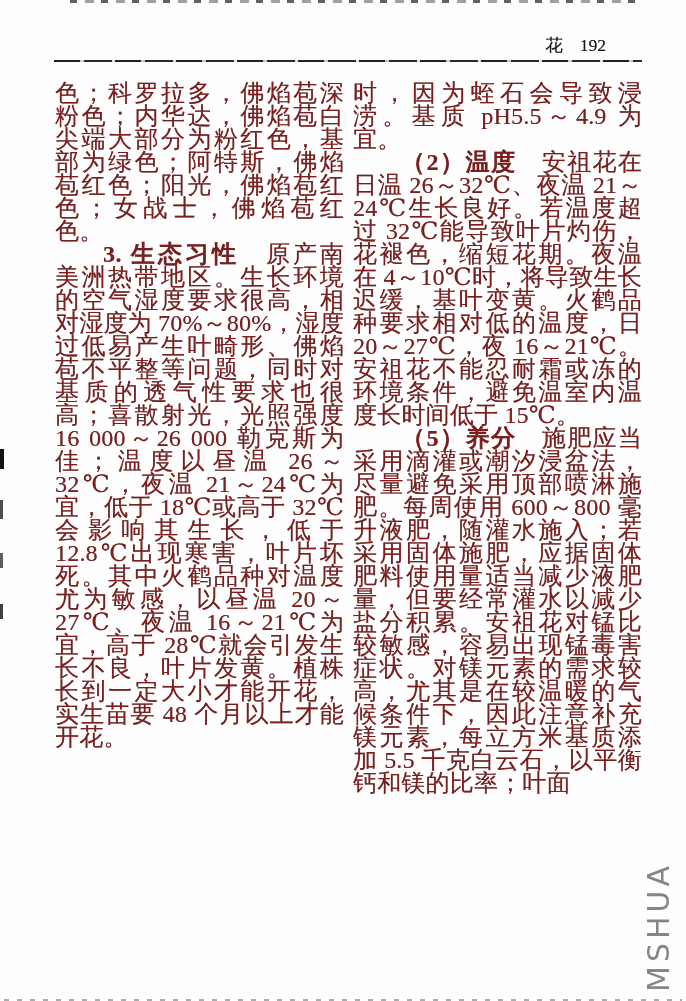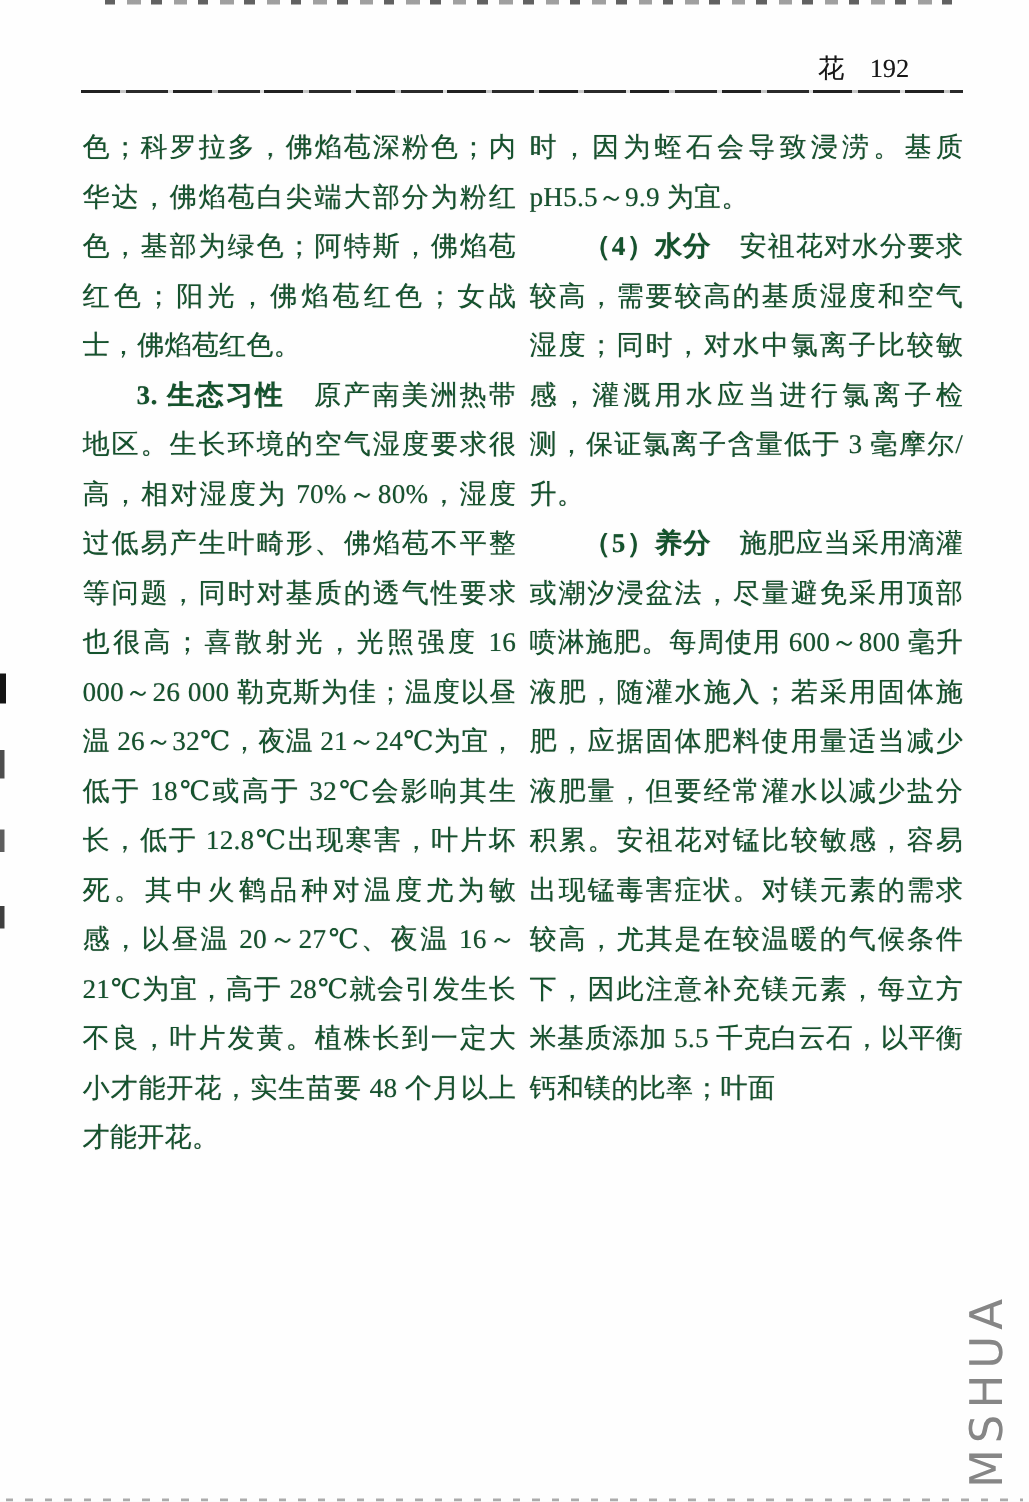--- a/index.html
+++ b/index.html
@@ -34,11 +34,11 @@
   .col{flex:1 1 0;min-width:0;}
   .para{
     margin:0;
-    font-size:18px;line-height:33px;
+    font-size:24px;line-height:23px;
     text-align:justify;text-justify:inter-ideograph;
     text-indent:2em;
     letter-spacing:0.2px;
-    color:#14532d;
+    color:#7f1d1d;
     text-shadow:0.2px 0.2px 0.45px rgba(10,10,10,.5);
   }
   .para.cont{text-indent:0;}

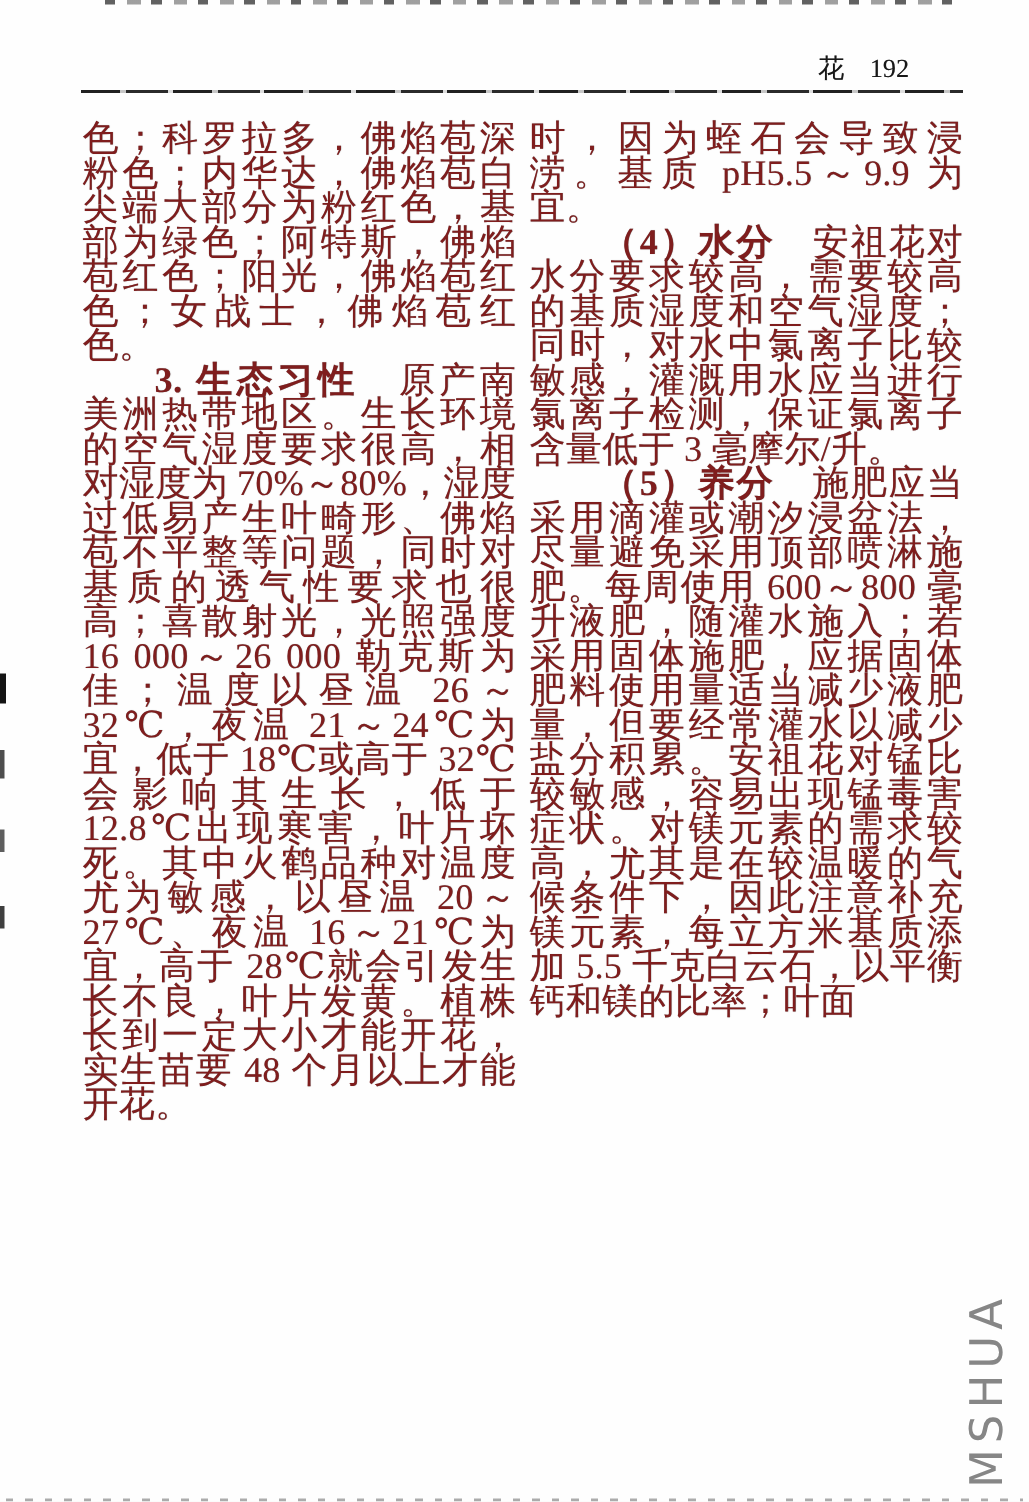--- a/index.html
+++ b/index.html
@@ -89,7 +89,7 @@
     </div>
 
     <div class="col">
-      <p class="para cont"><b></b><span>时，因为蛭石会导致浸涝。基质 pH5.5～9.9 为宜。</span></p>
+      <p class="para cont"><b></b><span>时，因为蛭石会导致浸涝。基质 pH5.5～4.9 为宜。</span></p>
       <p class="para"><b>（4）水分</b><span>　安祖花对水分要求较高，需要较高的基质湿度和空气湿度；同时，对水中氯离子比较敏感，灌溉用水应当进行氯离子检测，保证氯离子含量低于 3 毫摩尔/升。</span></p>
       <p class="para"><b>（5）养分</b><span>　施肥应当采用滴灌或潮汐浸盆法，尽量避免采用顶部喷淋施肥。每周使用 600～800 毫升液肥，随灌水施入；若采用固体施肥，应据固体肥料使用量适当减少液肥量，但要经常灌水以减少盐分积累。安祖花对锰比较敏感，容易出现锰毒害症状。对镁元素的需求较高，尤其是在较温暖的气候条件下，因此注意补充镁元素，每立方米基质添加 5.5 千克白云石，以平衡钙和镁的比率；叶面</span></p>
     </div>

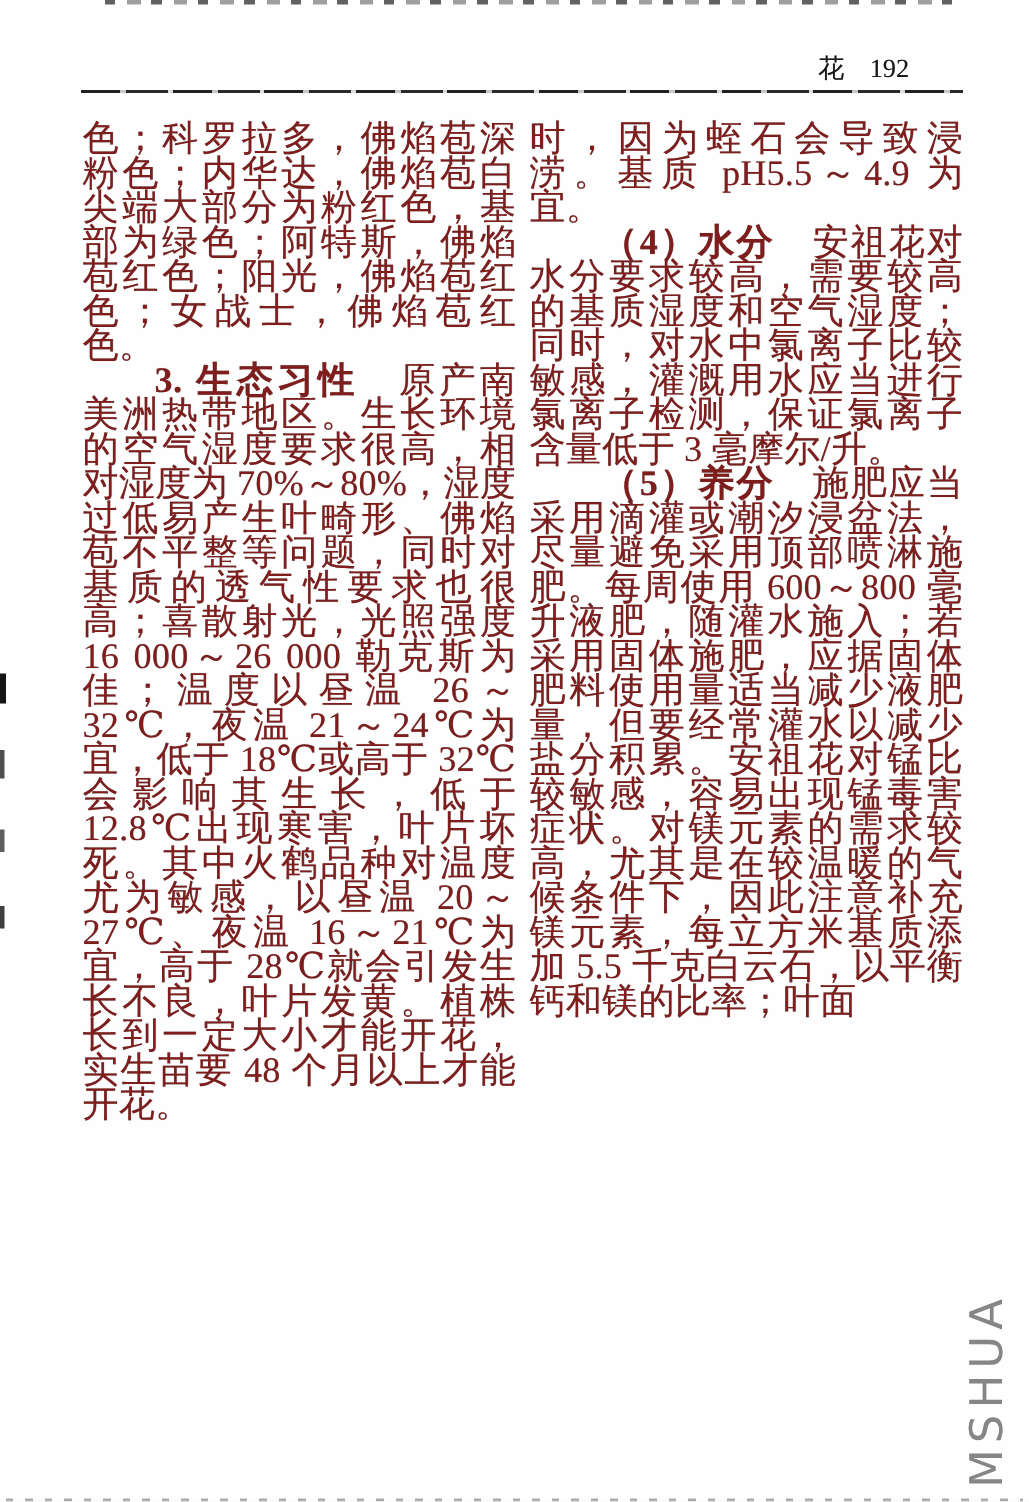--- a/index.html
+++ b/index.html
@@ -90,6 +90,7 @@
 
     <div class="col">
       <p class="para cont"><b></b><span>时，因为蛭石会导致浸涝。基质 pH5.5～4.9 为宜。</span></p>
+      <p class="para"><b>（2）温度</b><span>　安祖花在日温 26～32℃、夜温 21～24℃生长良好。若温度超过 32℃能导致叶片灼伤，花褪色，缩短花期。夜温在 4～10℃时，将导致生长迟缓，基叶变黄。火鹤品种要求相对低的温度，日 20～27℃，夜 16～21℃。安祖花不能忍耐霜或冻的环境条件，避免温室内温度长时间低于 15℃。</span></p>
       <p class="para"><b>（4）水分</b><span>　安祖花对水分要求较高，需要较高的基质湿度和空气湿度；同时，对水中氯离子比较敏感，灌溉用水应当进行氯离子检测，保证氯离子含量低于 3 毫摩尔/升。</span></p>
       <p class="para"><b>（5）养分</b><span>　施肥应当采用滴灌或潮汐浸盆法，尽量避免采用顶部喷淋施肥。每周使用 600～800 毫升液肥，随灌水施入；若采用固体施肥，应据固体肥料使用量适当减少液肥量，但要经常灌水以减少盐分积累。安祖花对锰比较敏感，容易出现锰毒害症状。对镁元素的需求较高，尤其是在较温暖的气候条件下，因此注意补充镁元素，每立方米基质添加 5.5 千克白云石，以平衡钙和镁的比率；叶面</span></p>
     </div>

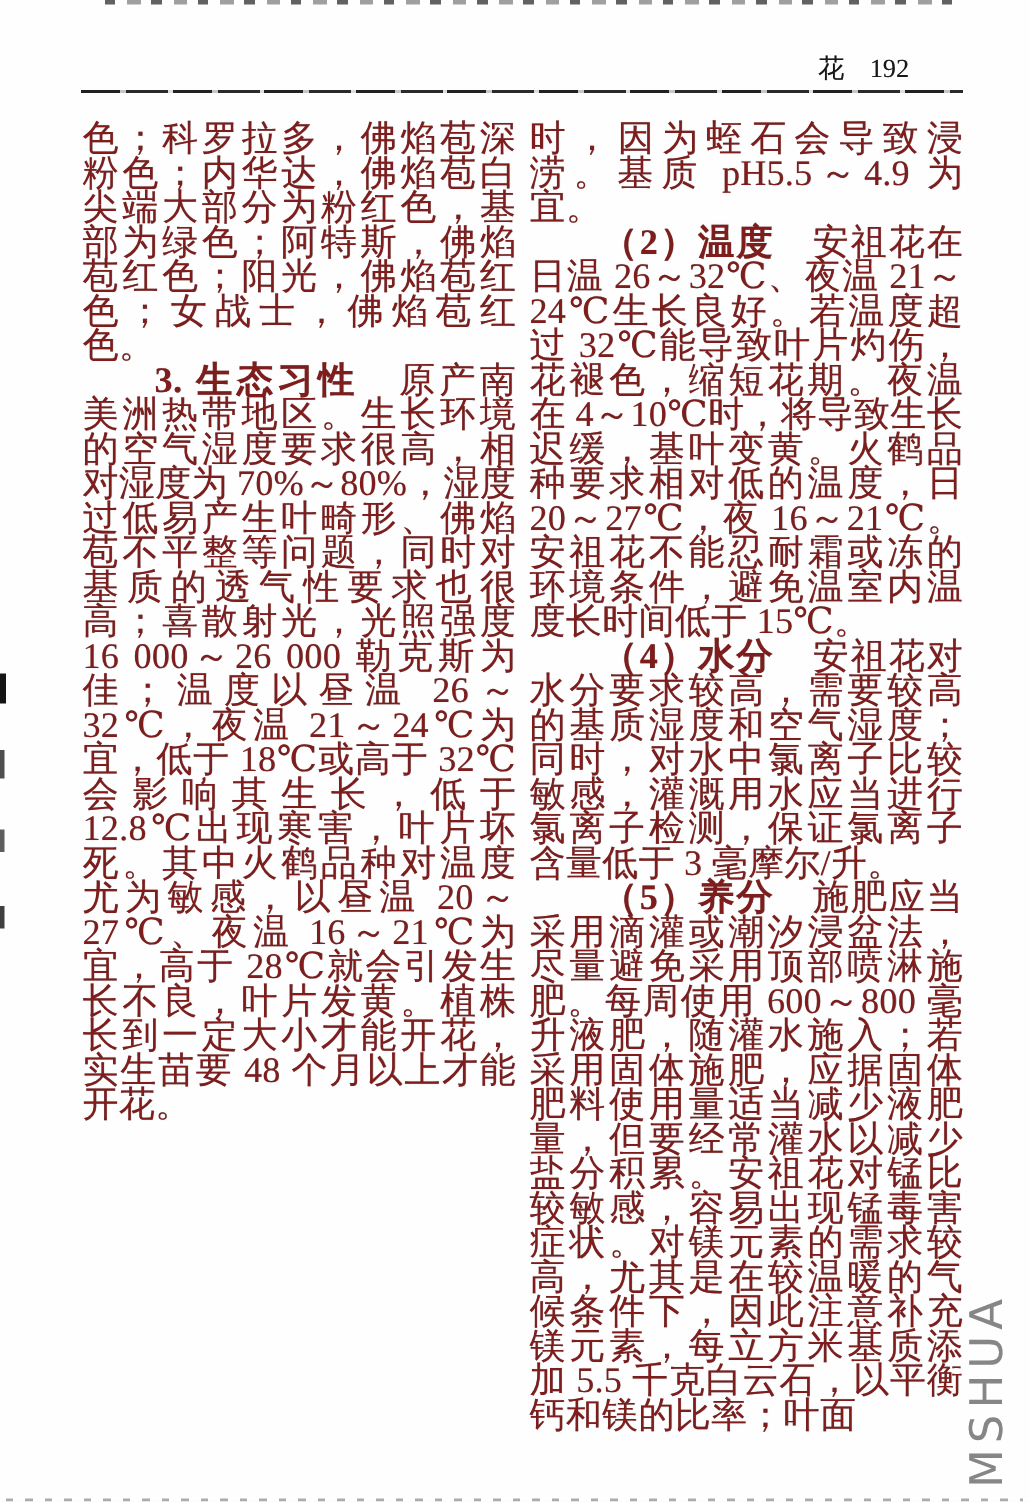--- a/index.html
+++ b/index.html
@@ -91,7 +91,6 @@
     <div class="col">
       <p class="para cont"><b></b><span>时，因为蛭石会导致浸涝。基质 pH5.5～4.9 为宜。</span></p>
       <p class="para"><b>（2）温度</b><span>　安祖花在日温 26～32℃、夜温 21～24℃生长良好。若温度超过 32℃能导致叶片灼伤，花褪色，缩短花期。夜温在 4～10℃时，将导致生长迟缓，基叶变黄。火鹤品种要求相对低的温度，日 20～27℃，夜 16～21℃。安祖花不能忍耐霜或冻的环境条件，避免温室内温度长时间低于 15℃。</span></p>
-      <p class="para"><b>（4）水分</b><span>　安祖花对水分要求较高，需要较高的基质湿度和空气湿度；同时，对水中氯离子比较敏感，灌溉用水应当进行氯离子检测，保证氯离子含量低于 3 毫摩尔/升。</span></p>
       <p class="para"><b>（5）养分</b><span>　施肥应当采用滴灌或潮汐浸盆法，尽量避免采用顶部喷淋施肥。每周使用 600～800 毫升液肥，随灌水施入；若采用固体施肥，应据固体肥料使用量适当减少液肥量，但要经常灌水以减少盐分积累。安祖花对锰比较敏感，容易出现锰毒害症状。对镁元素的需求较高，尤其是在较温暖的气候条件下，因此注意补充镁元素，每立方米基质添加 5.5 千克白云石，以平衡钙和镁的比率；叶面</span></p>
     </div>
 

